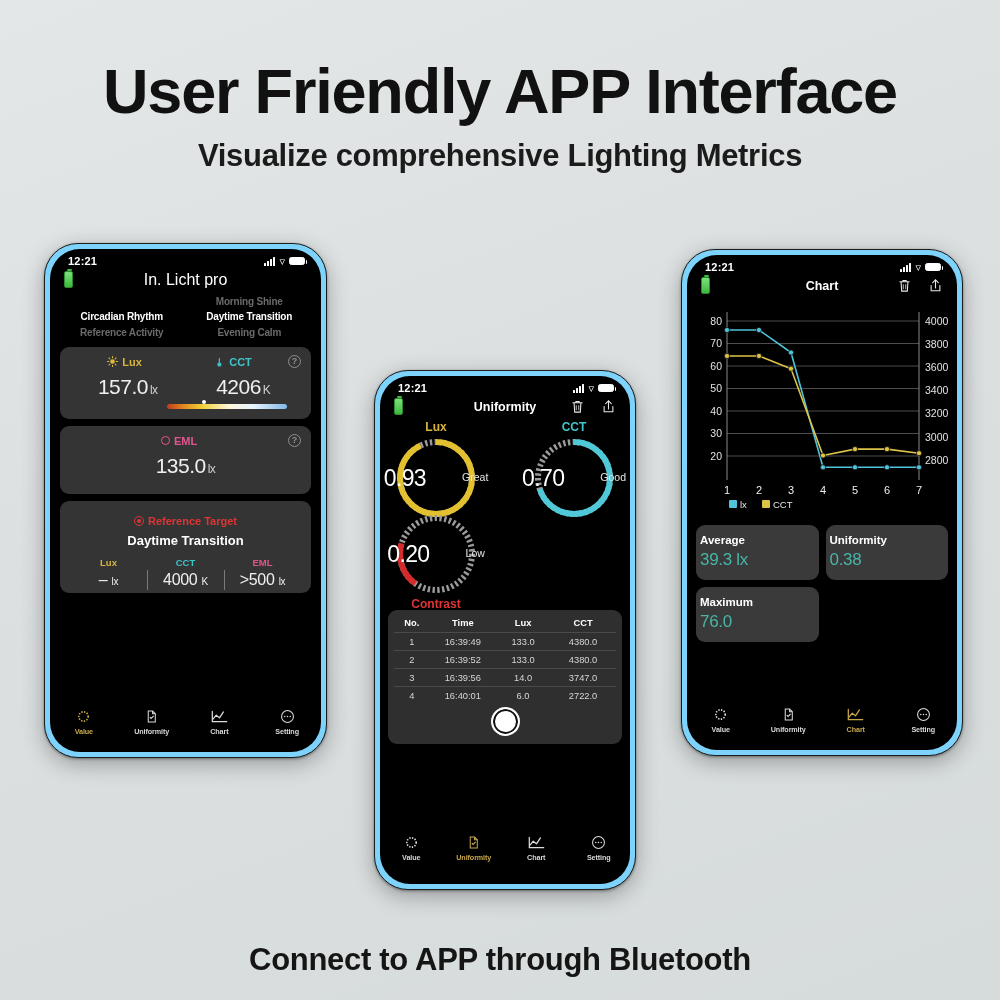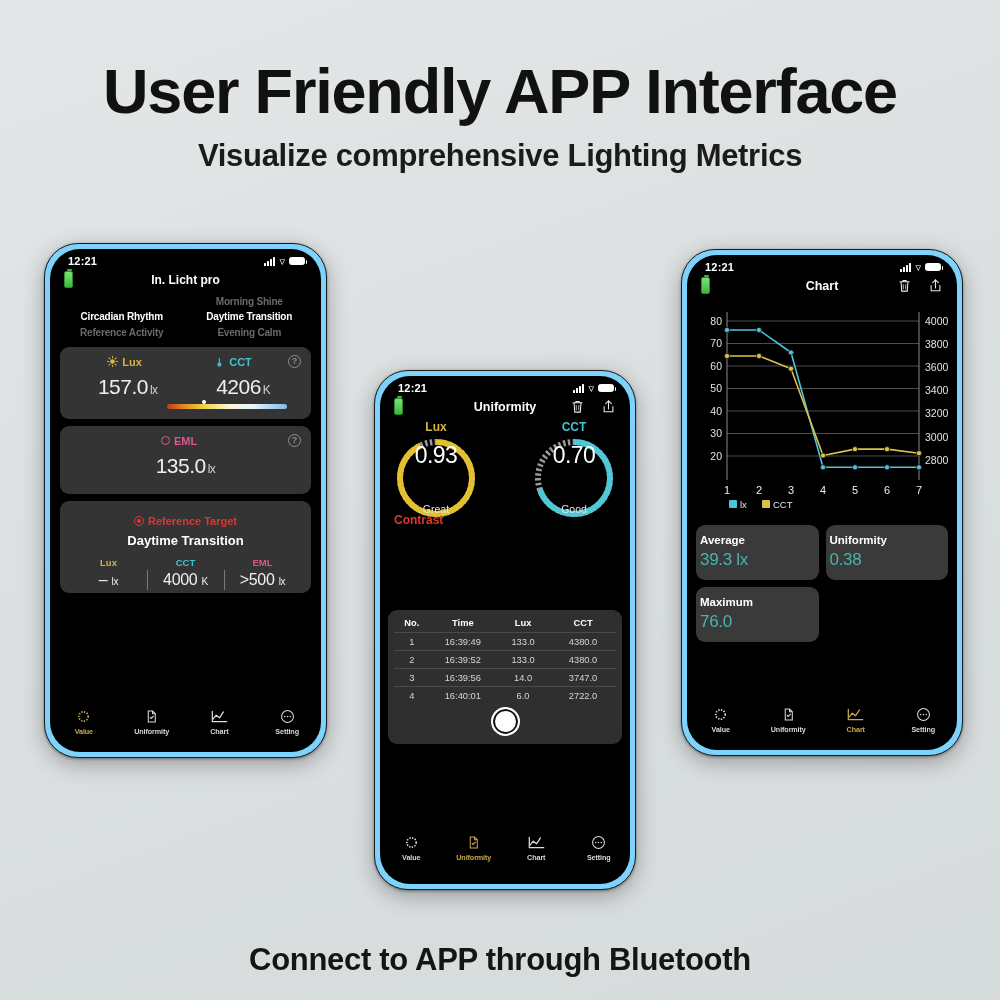--- a/index.html
+++ b/index.html
@@ -67,7 +67,7 @@
   .greenbatt::before{content:"";position:absolute;top:-3px;left:2px;width:5px;height:2px;background:#3cb83c;border-radius:1px;}
   .apptitle {
     position:absolute; left:0; right:0; text-align:center;
-    color:#fff; font-size:12px; font-weight:700; pointer-events:none;
+    color:#fff; font-size:16px; font-weight:400; pointer-events:none;
   }
   .apptitle.sm { font-size:12.5px; font-weight:700; }
   .hdr-icons { margin-left:auto; display:flex; gap:16px; z-index:2; }

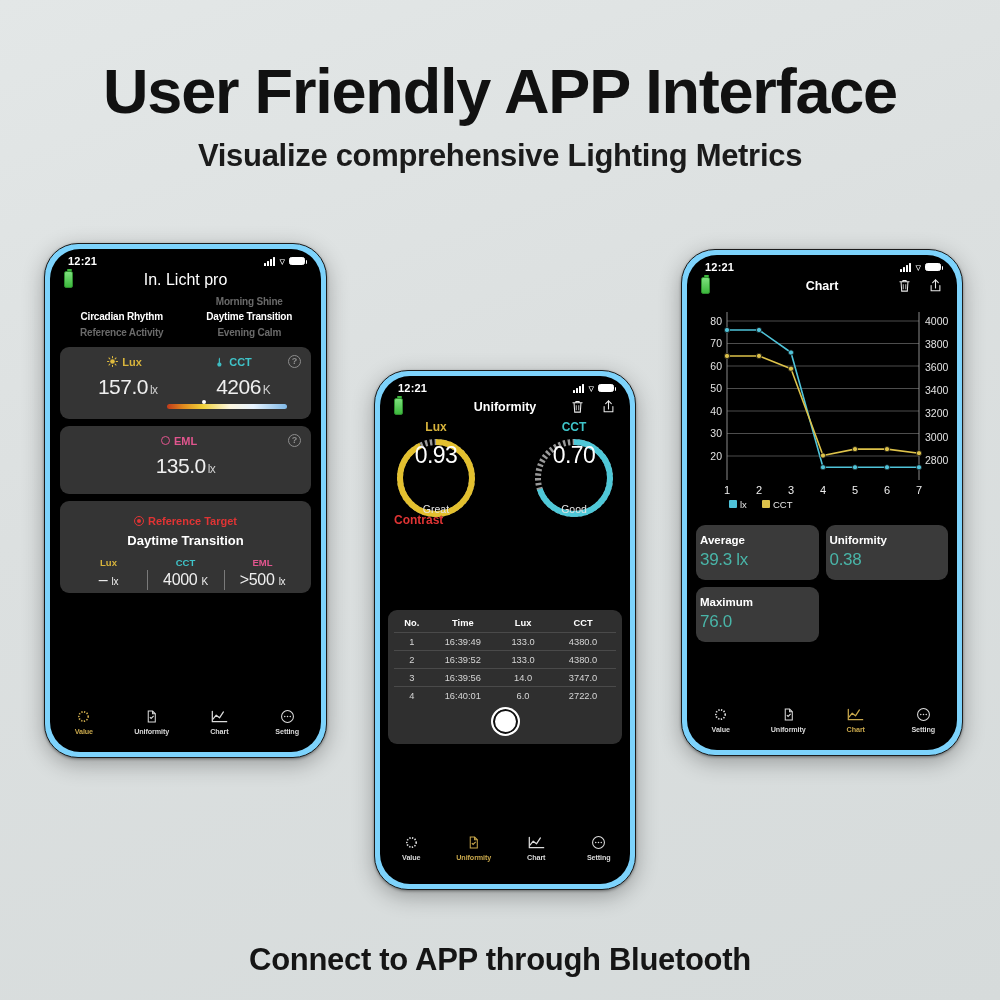--- a/index.html
+++ b/index.html
@@ -137,7 +137,7 @@
   .ring { position:relative; }
   .ring svg { display:block; }
   .ring .rtxt {
-    position:absolute; inset:0; display:flex; flex-direction:column;
+    position:absolute; inset:0; display:flex; flex-direction:row;
     align-items:center; justify-content:center; color:#fff;gap:36px;
   }
   .rtxt .num { font-size:23px; font-weight:300; letter-spacing:-.6px; }

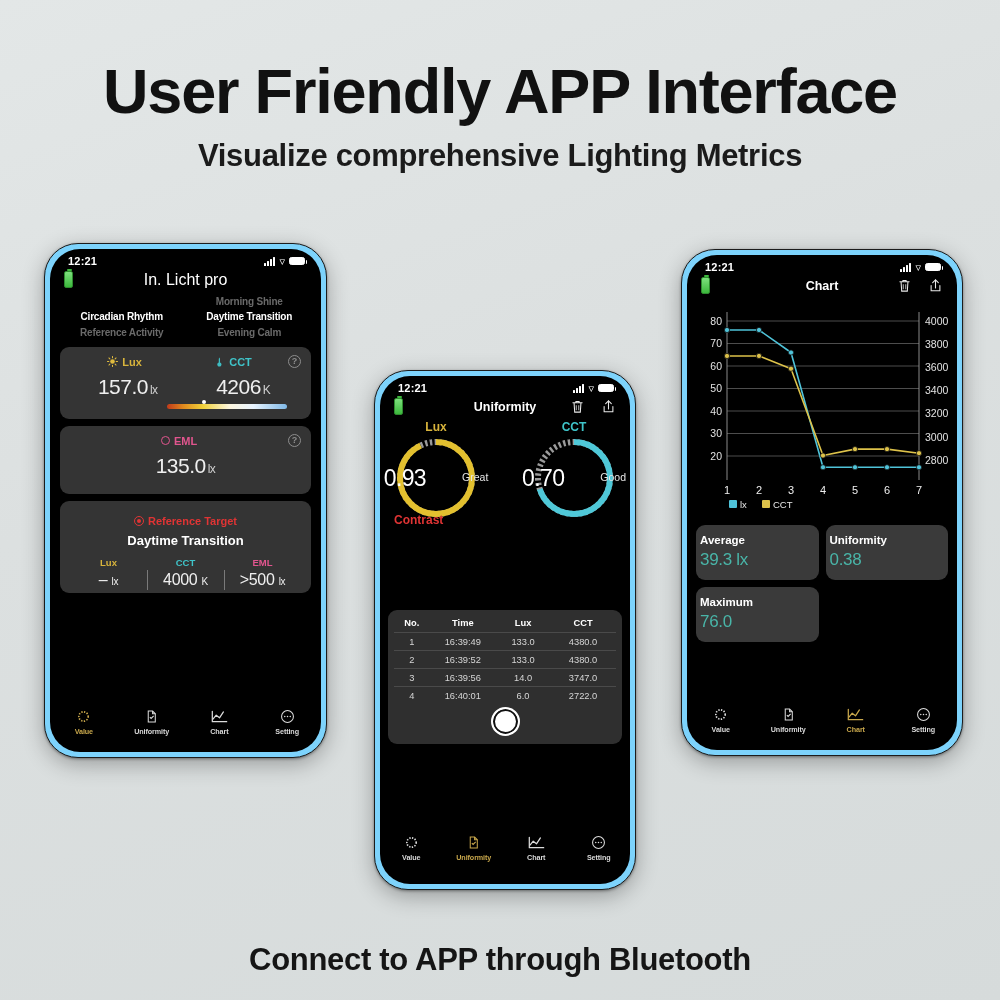--- a/index.html
+++ b/index.html
@@ -406,6 +406,16 @@
       </div>
 
       <div class="g-wrap" style="left:14px; top:92px;">
+        <div class="ring">
+          <svg width="84" height="84" viewBox="0 0 84 84">
+            <circle cx="42" cy="42" r="36" fill="none" stroke="#9a9a9a" stroke-width="6" stroke-dasharray="2.4 2.4"></circle>
+            <circle cx="42" cy="42" r="36" fill="none" stroke="#d42b2b" stroke-width="6" stroke-dasharray="2.4 2.4" pathLength="100" style="stroke-dasharray:20 100" transform="rotate(125 42 42)"></circle>
+          </svg>
+          <div class="rtxt">
+            <span class="num">0.20</span>
+            <span class="qual">Low</span>
+          </div>
+        </div>
         <div class="g-lbl low ref-c">Contrast</div>
       </div>
 

